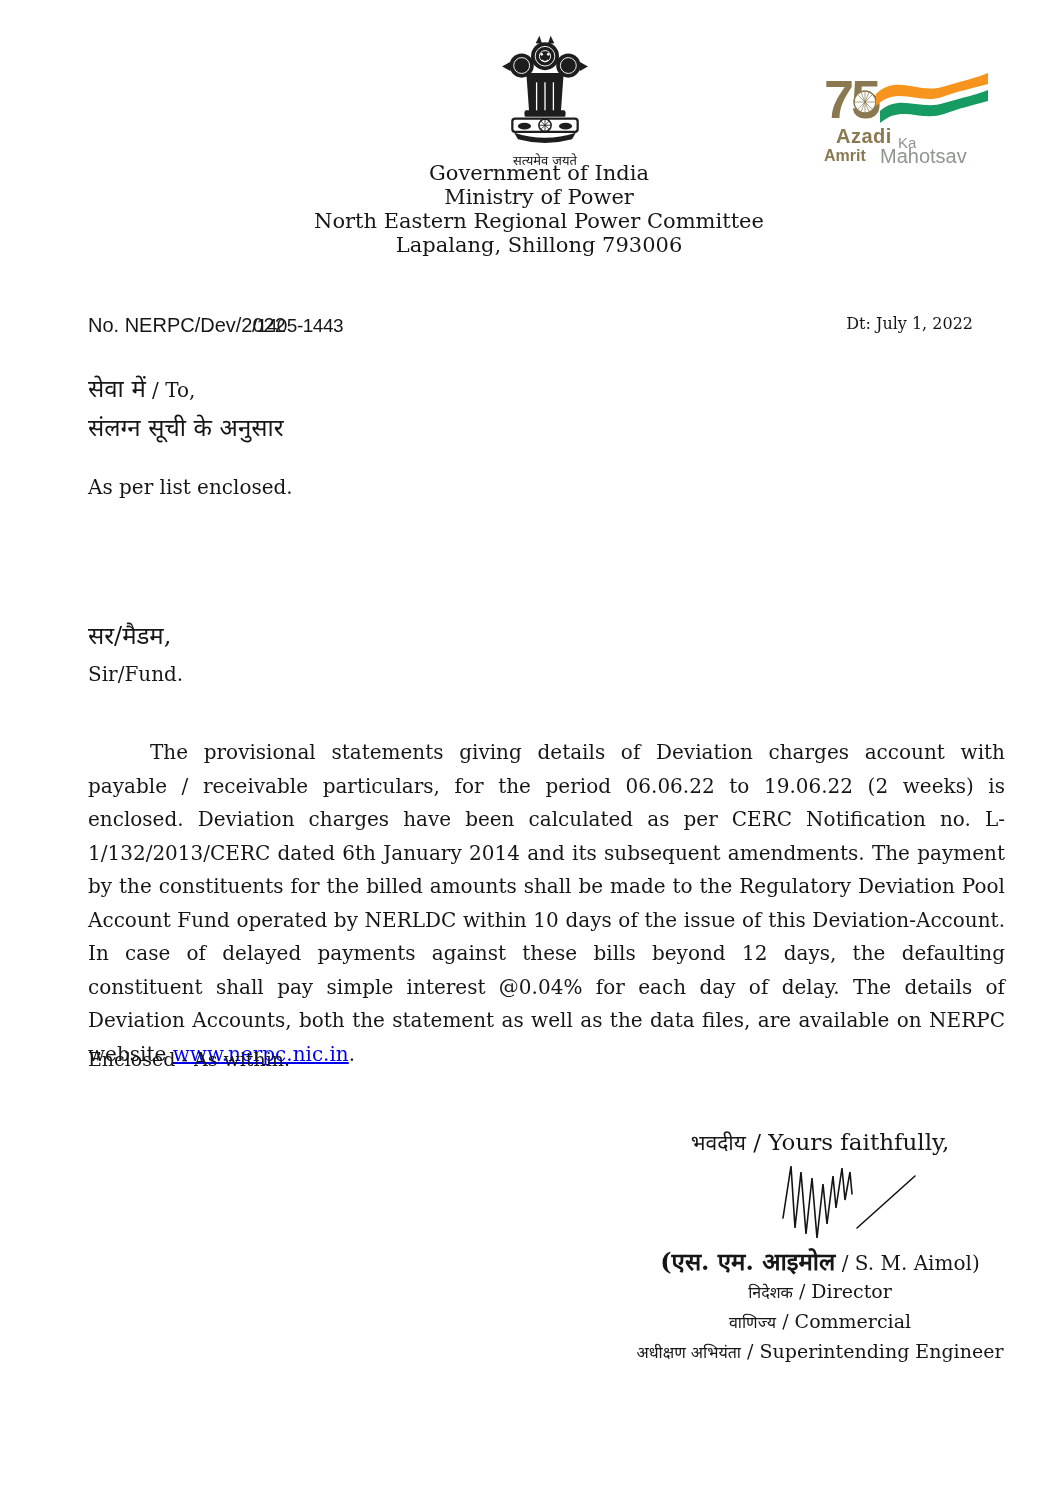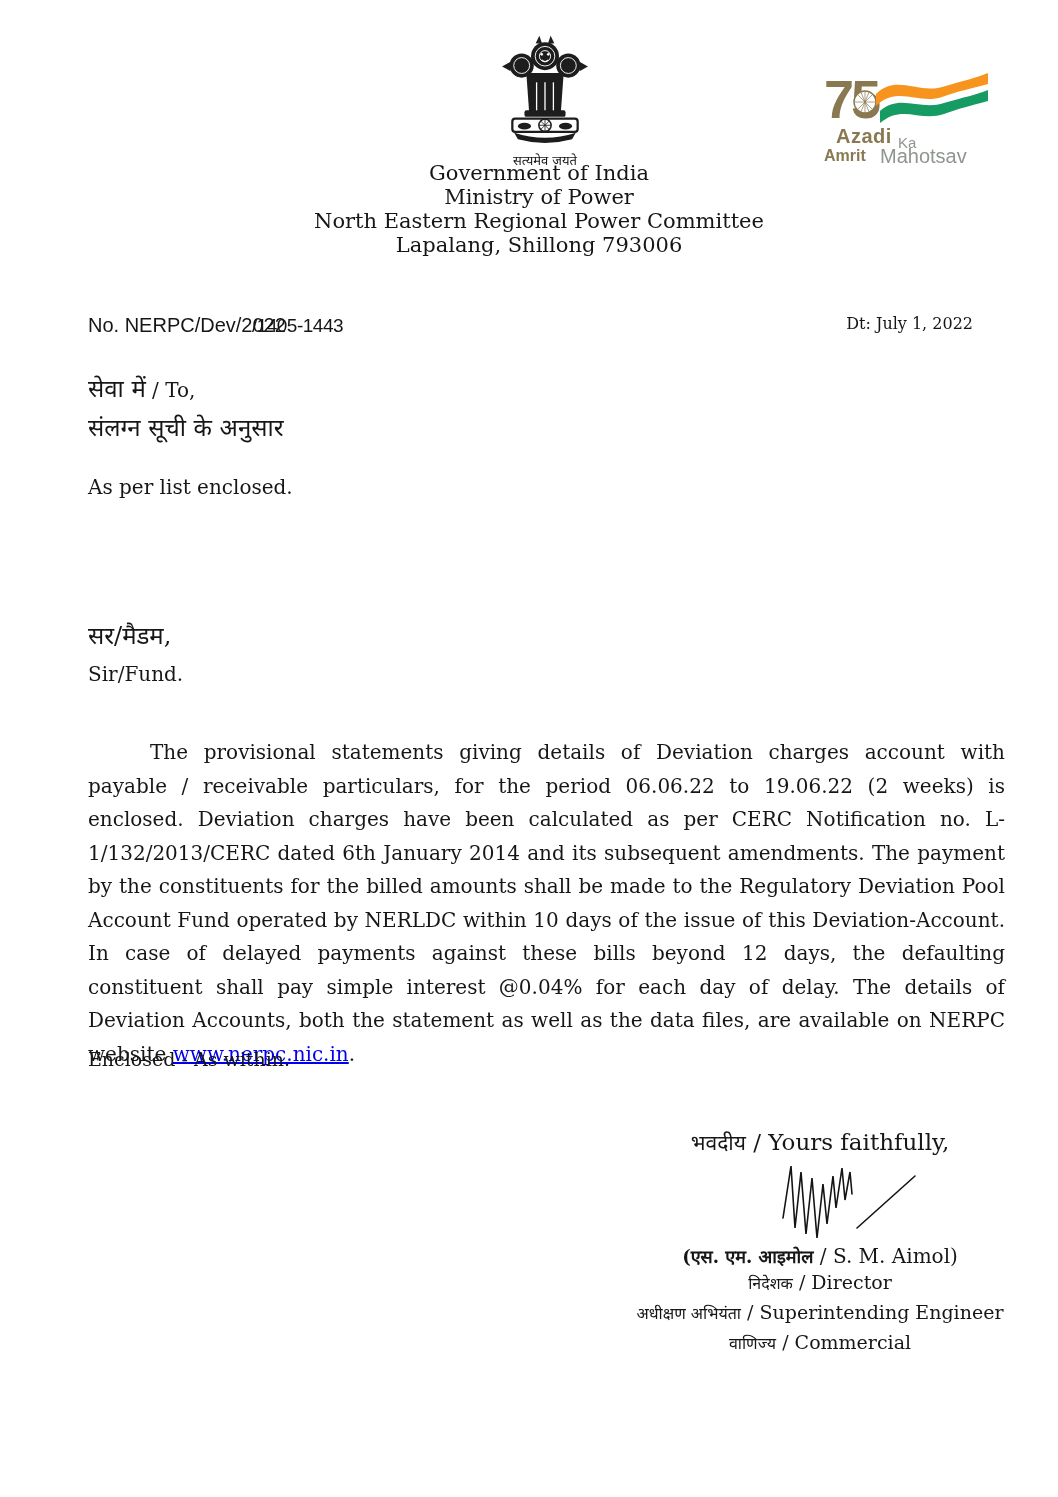--- a/index.html
+++ b/index.html
@@ -47,7 +47,7 @@
   .sig-vale .hi{font-size:21px;} .sig-vale .en{font-size:23px;}
   .sig-scribble{position:relative;left:32px;margin-top:4px;height:82px;}
   .sig-name{margin-top:2px;}
-  .sig-name .hi{font-size:18px;font-weight:bold;text-align:center;}
+  .sig-name .hi{font-size:24px;font-weight:bold;text-align:center;}
   .sig-name .en{font-size:20px;}
   .sig-title{line-height:28px;}
   .sig-title .hi{font-size:16px;}

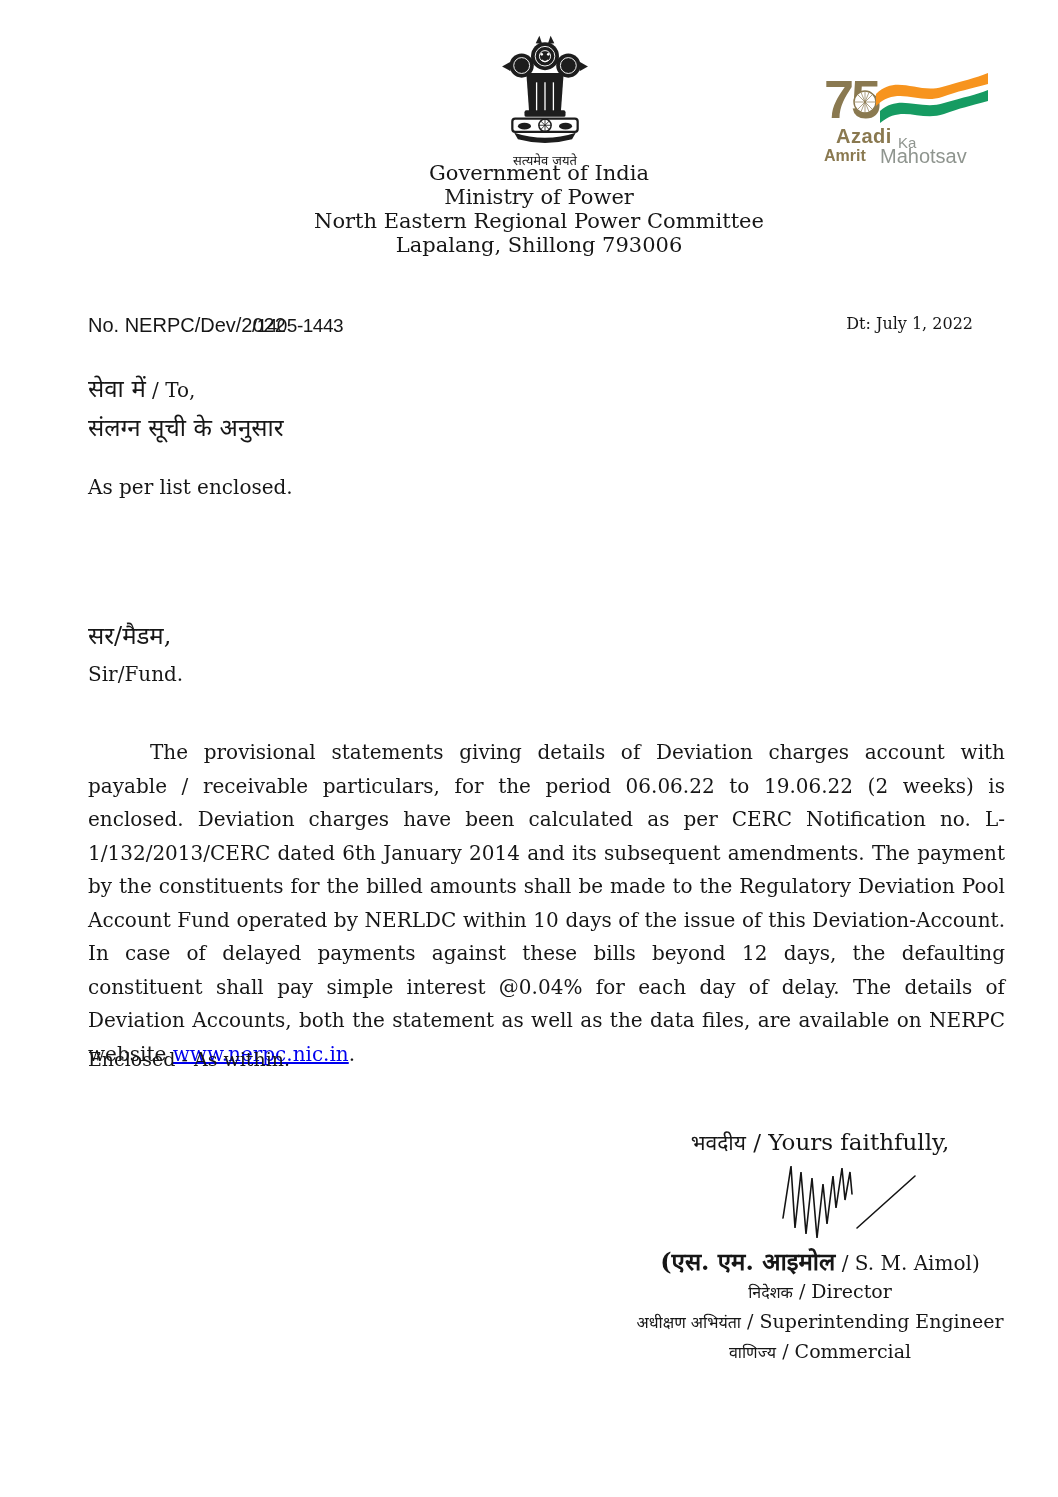--- a/index.html
+++ b/index.html
@@ -184,10 +184,10 @@
       <span class="hi">निदेशक</span><span class="en"> / Director</span>
     </div>
     <div class="sig-title">
-      <span class="hi">अधीक्षण अभियंता</span><span class="en"> / Superintending Engineer</span>
+      <span class="hi">वाणिज्य</span><span class="en"> / Commercial</span>
     </div>
     <div class="sig-title">
-      <span class="hi">वाणिज्य</span><span class="en"> / Commercial</span>
+      <span class="hi">अधीक्षण अभियंता</span><span class="en"> / Superintending Engineer</span>
     </div>
   </div>
 

